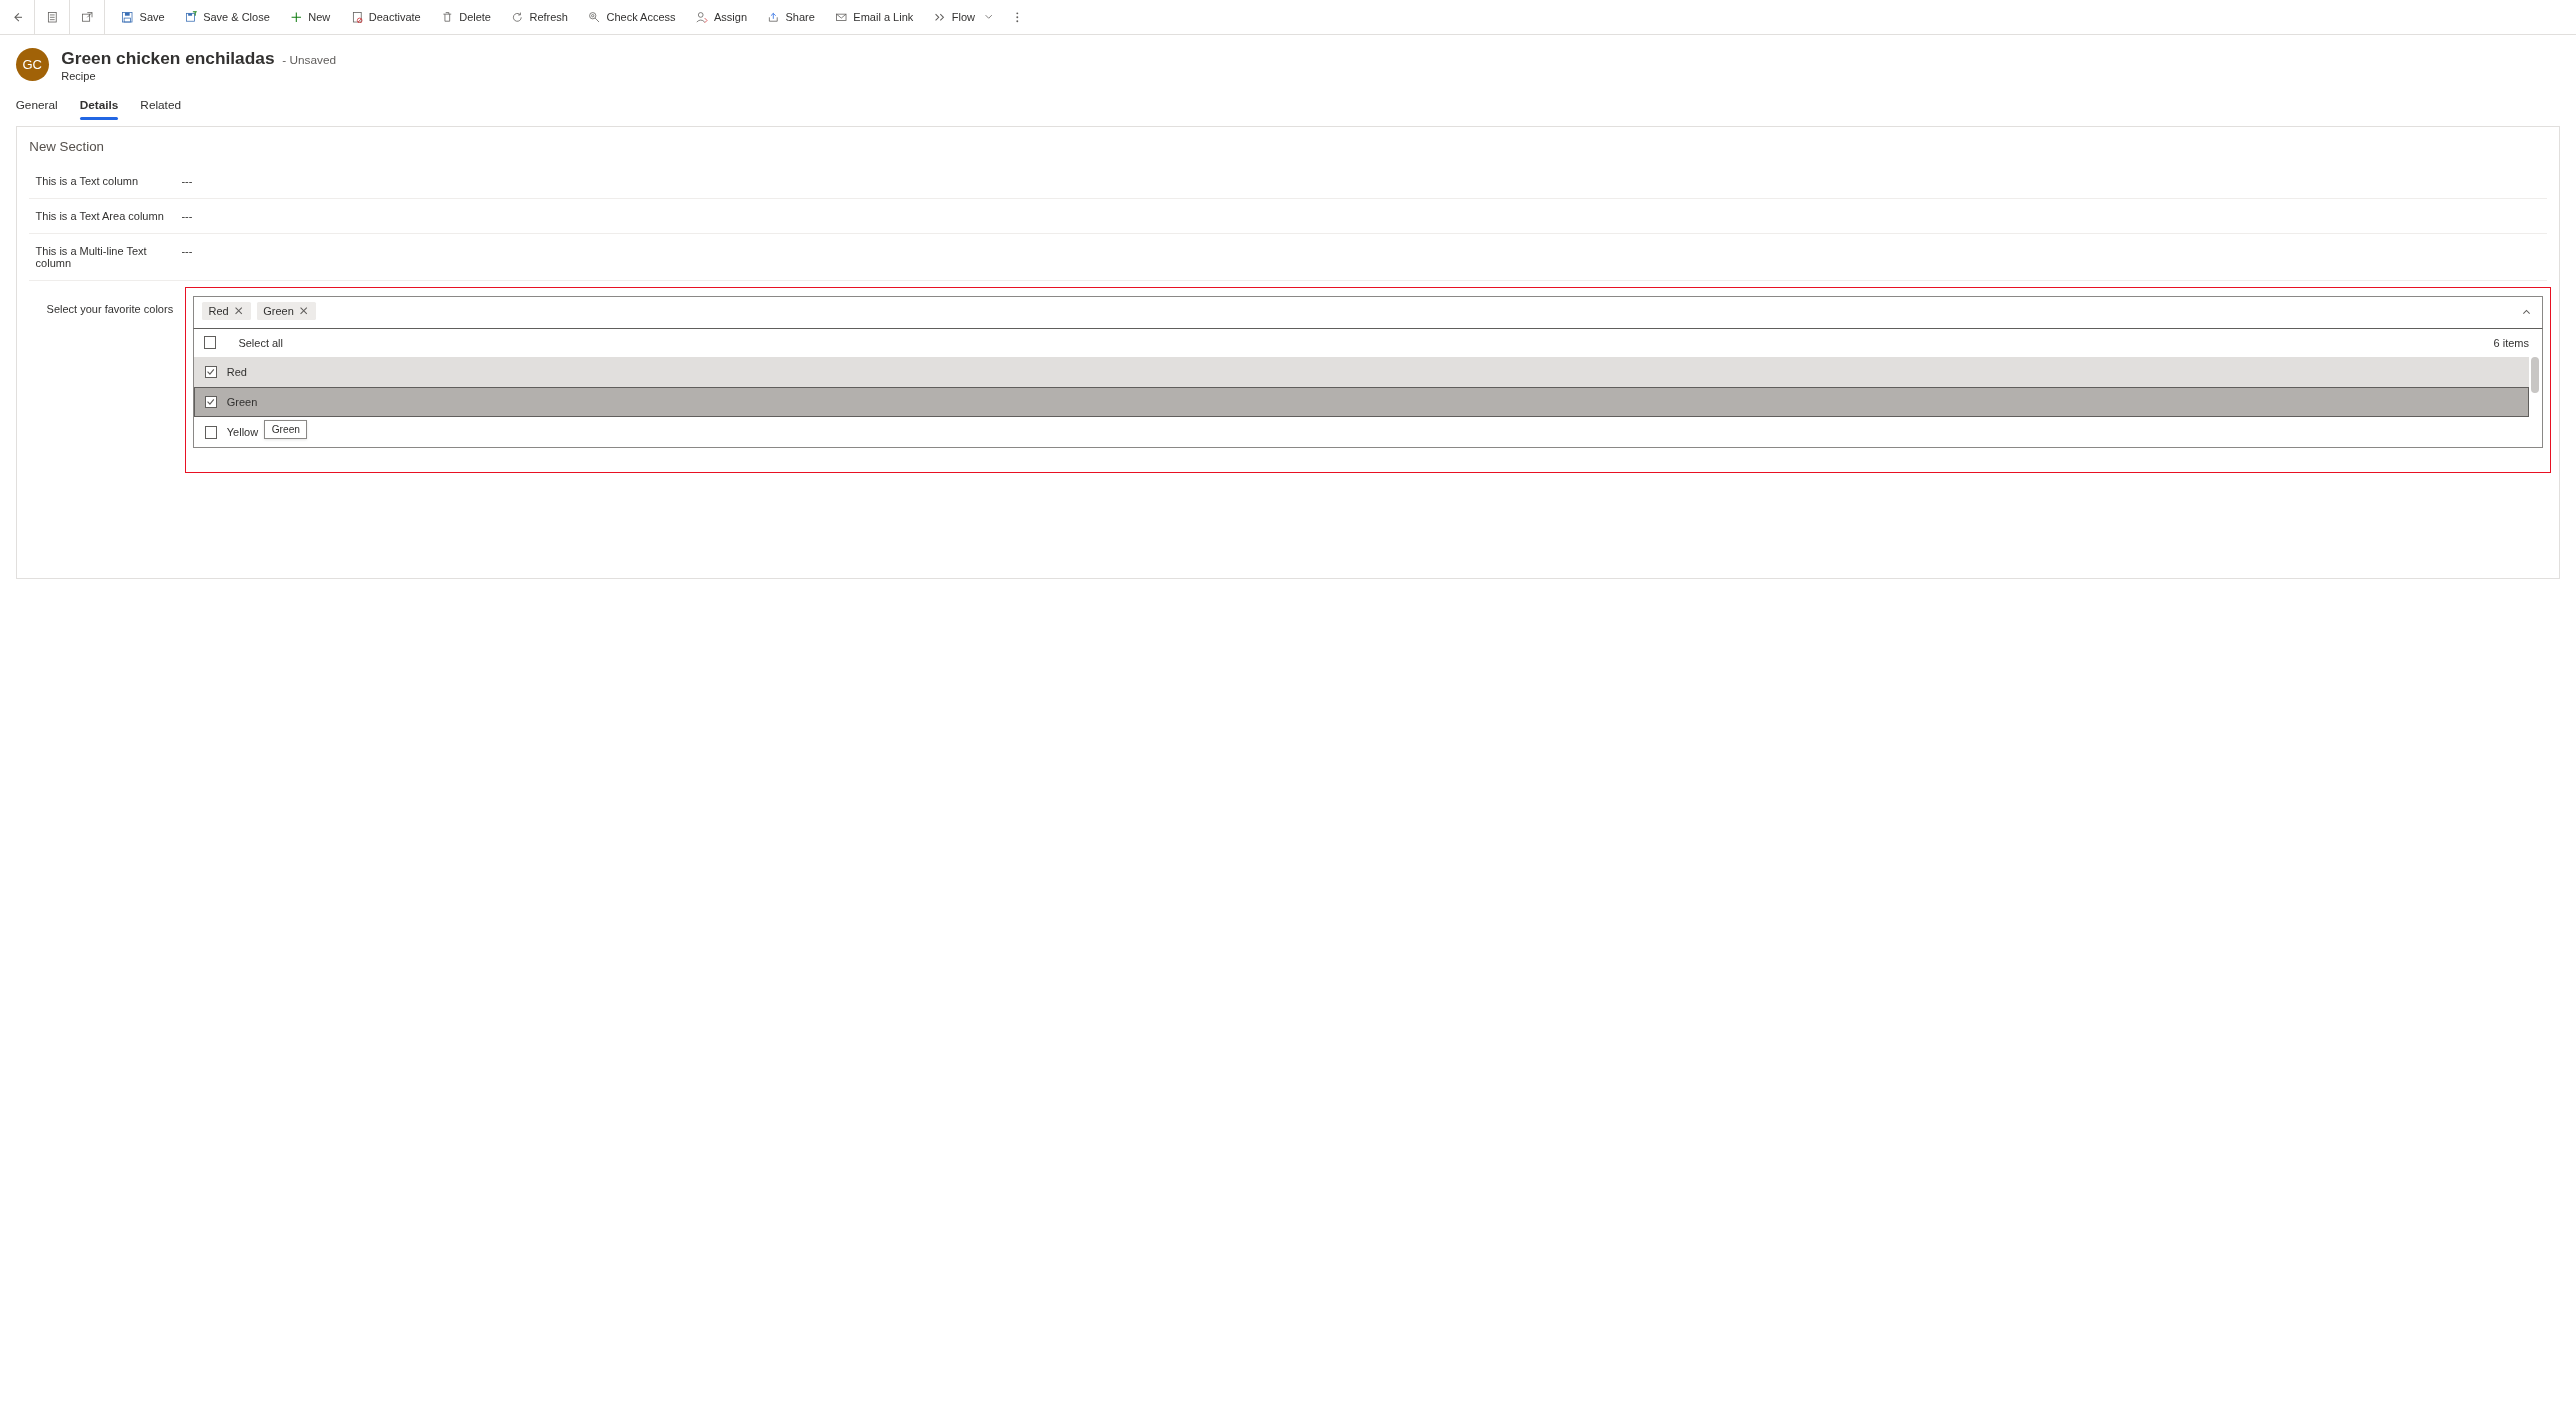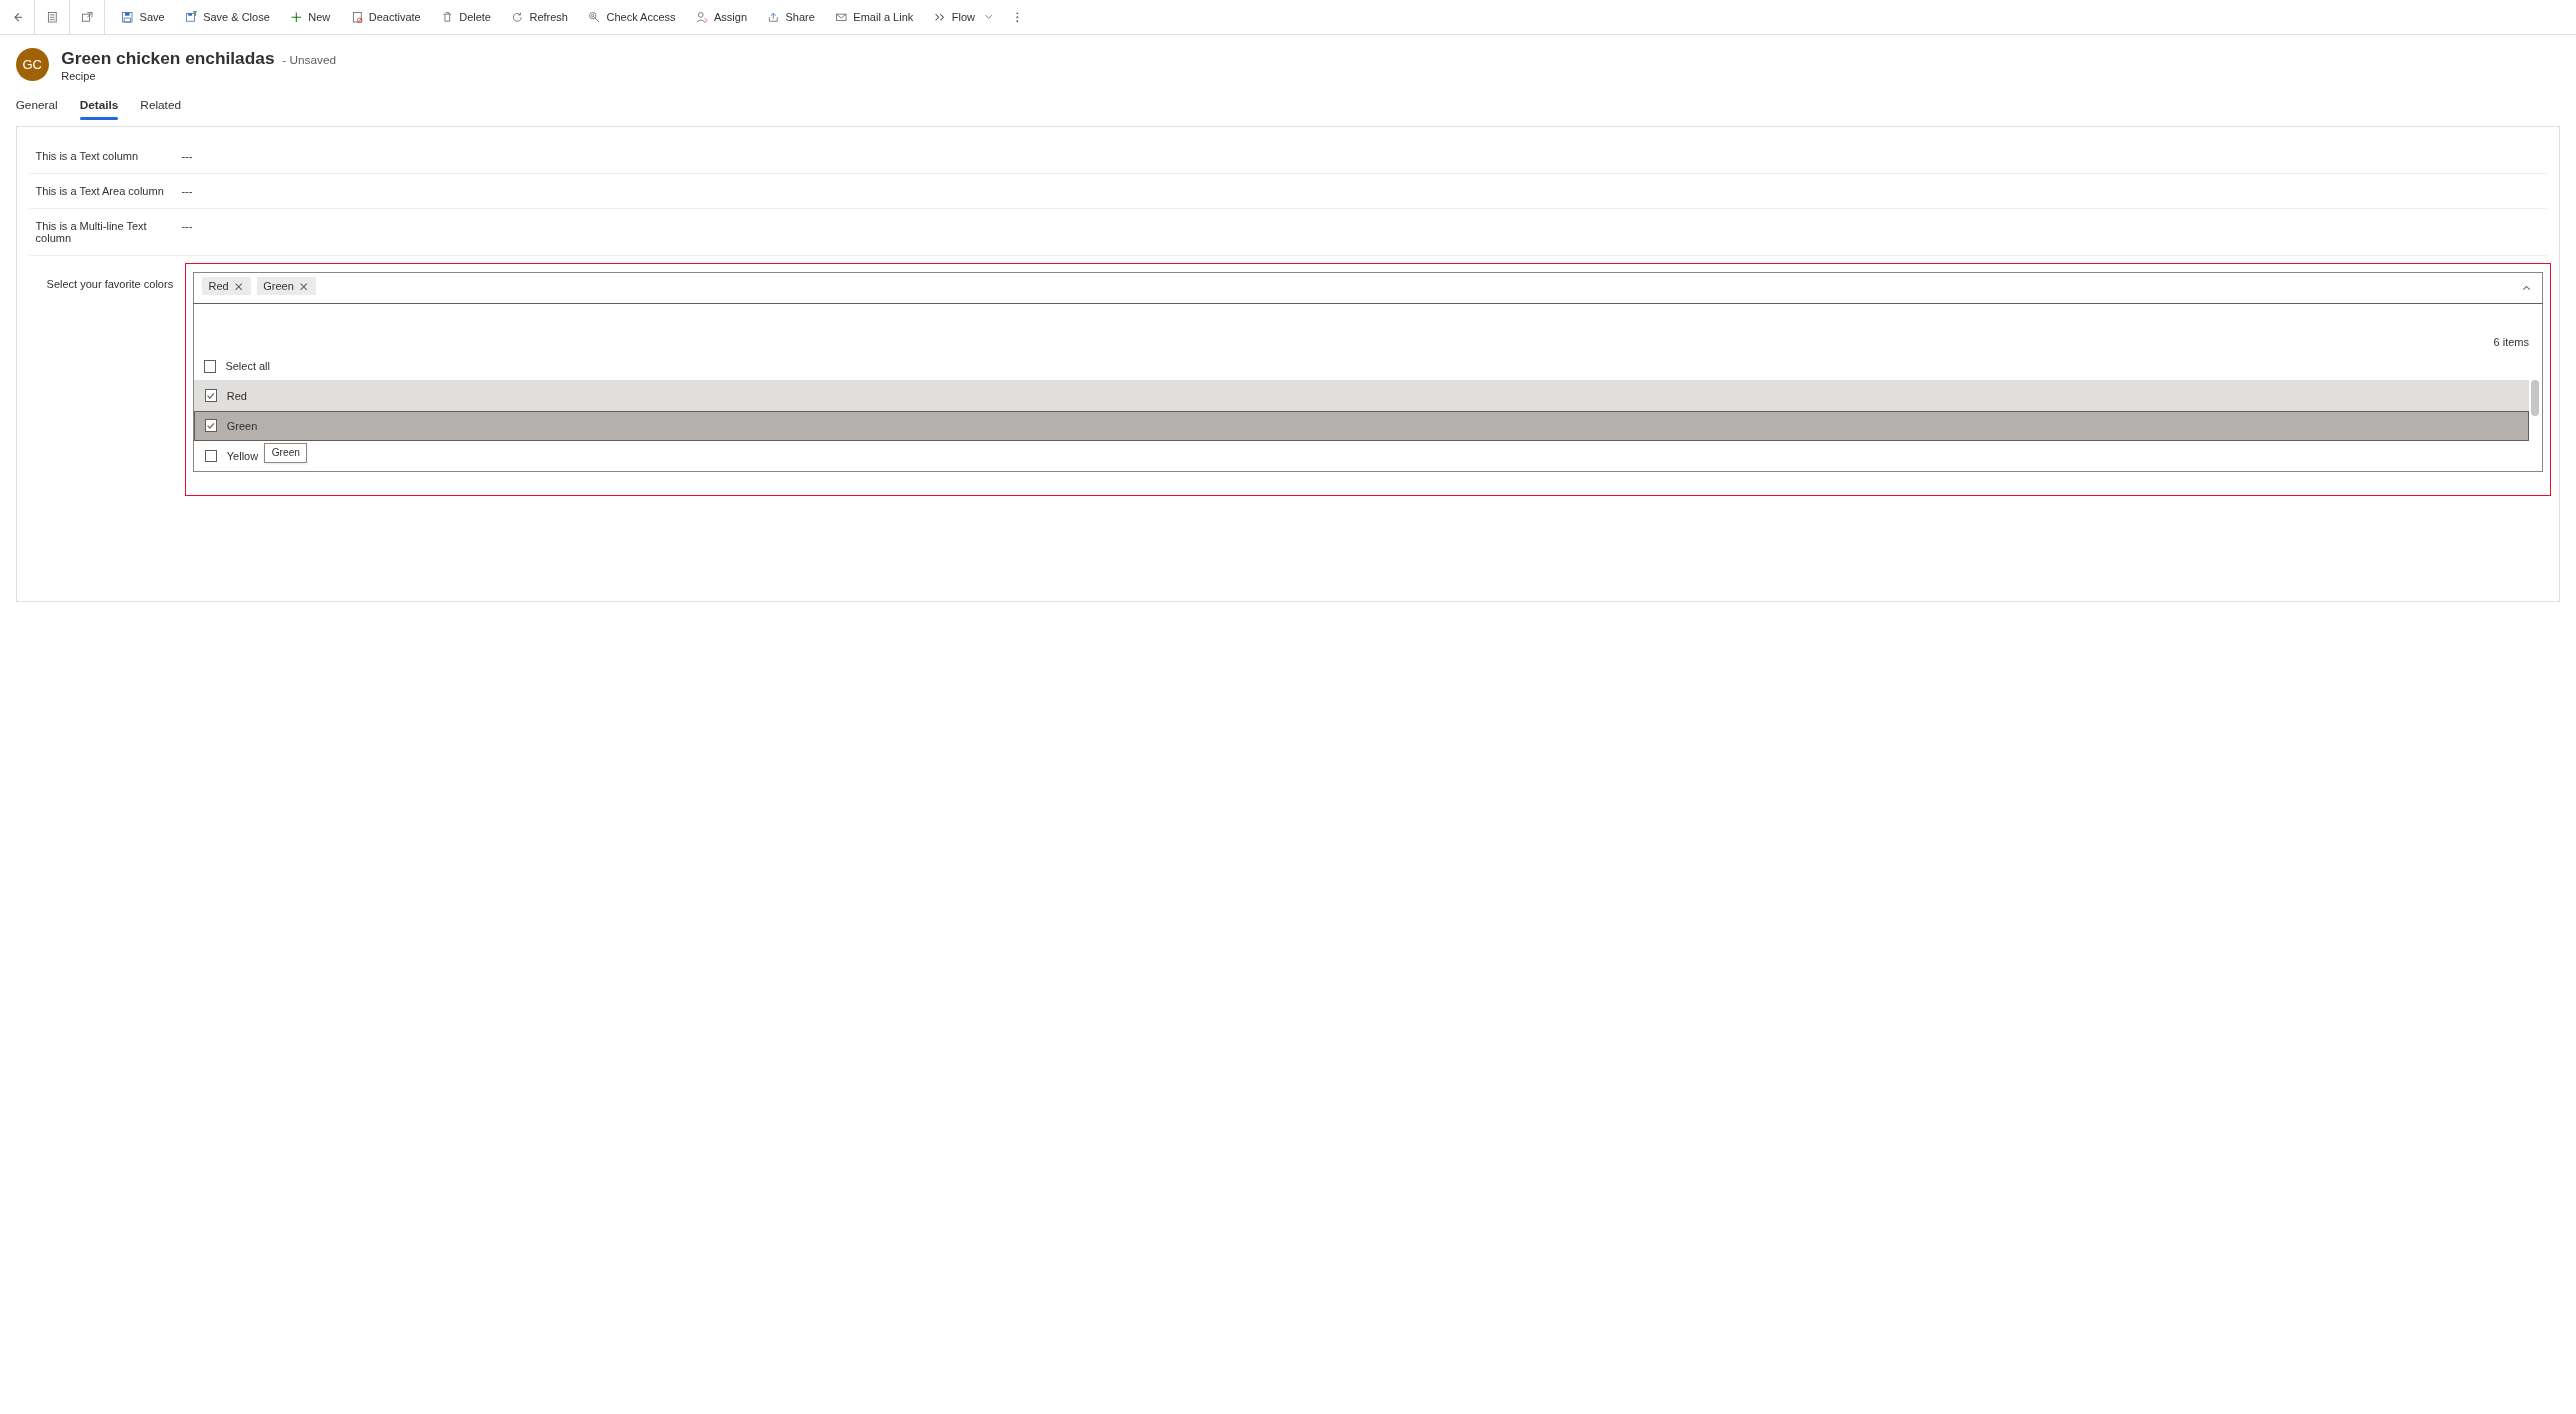--- a/index.html
+++ b/index.html
@@ -207,6 +207,7 @@
 </div>
 
 <div class="panel">
+  <div class="section-title">New Section</div>
 
   <div class="row">
     <div class="lbl">This is a Text column</div>

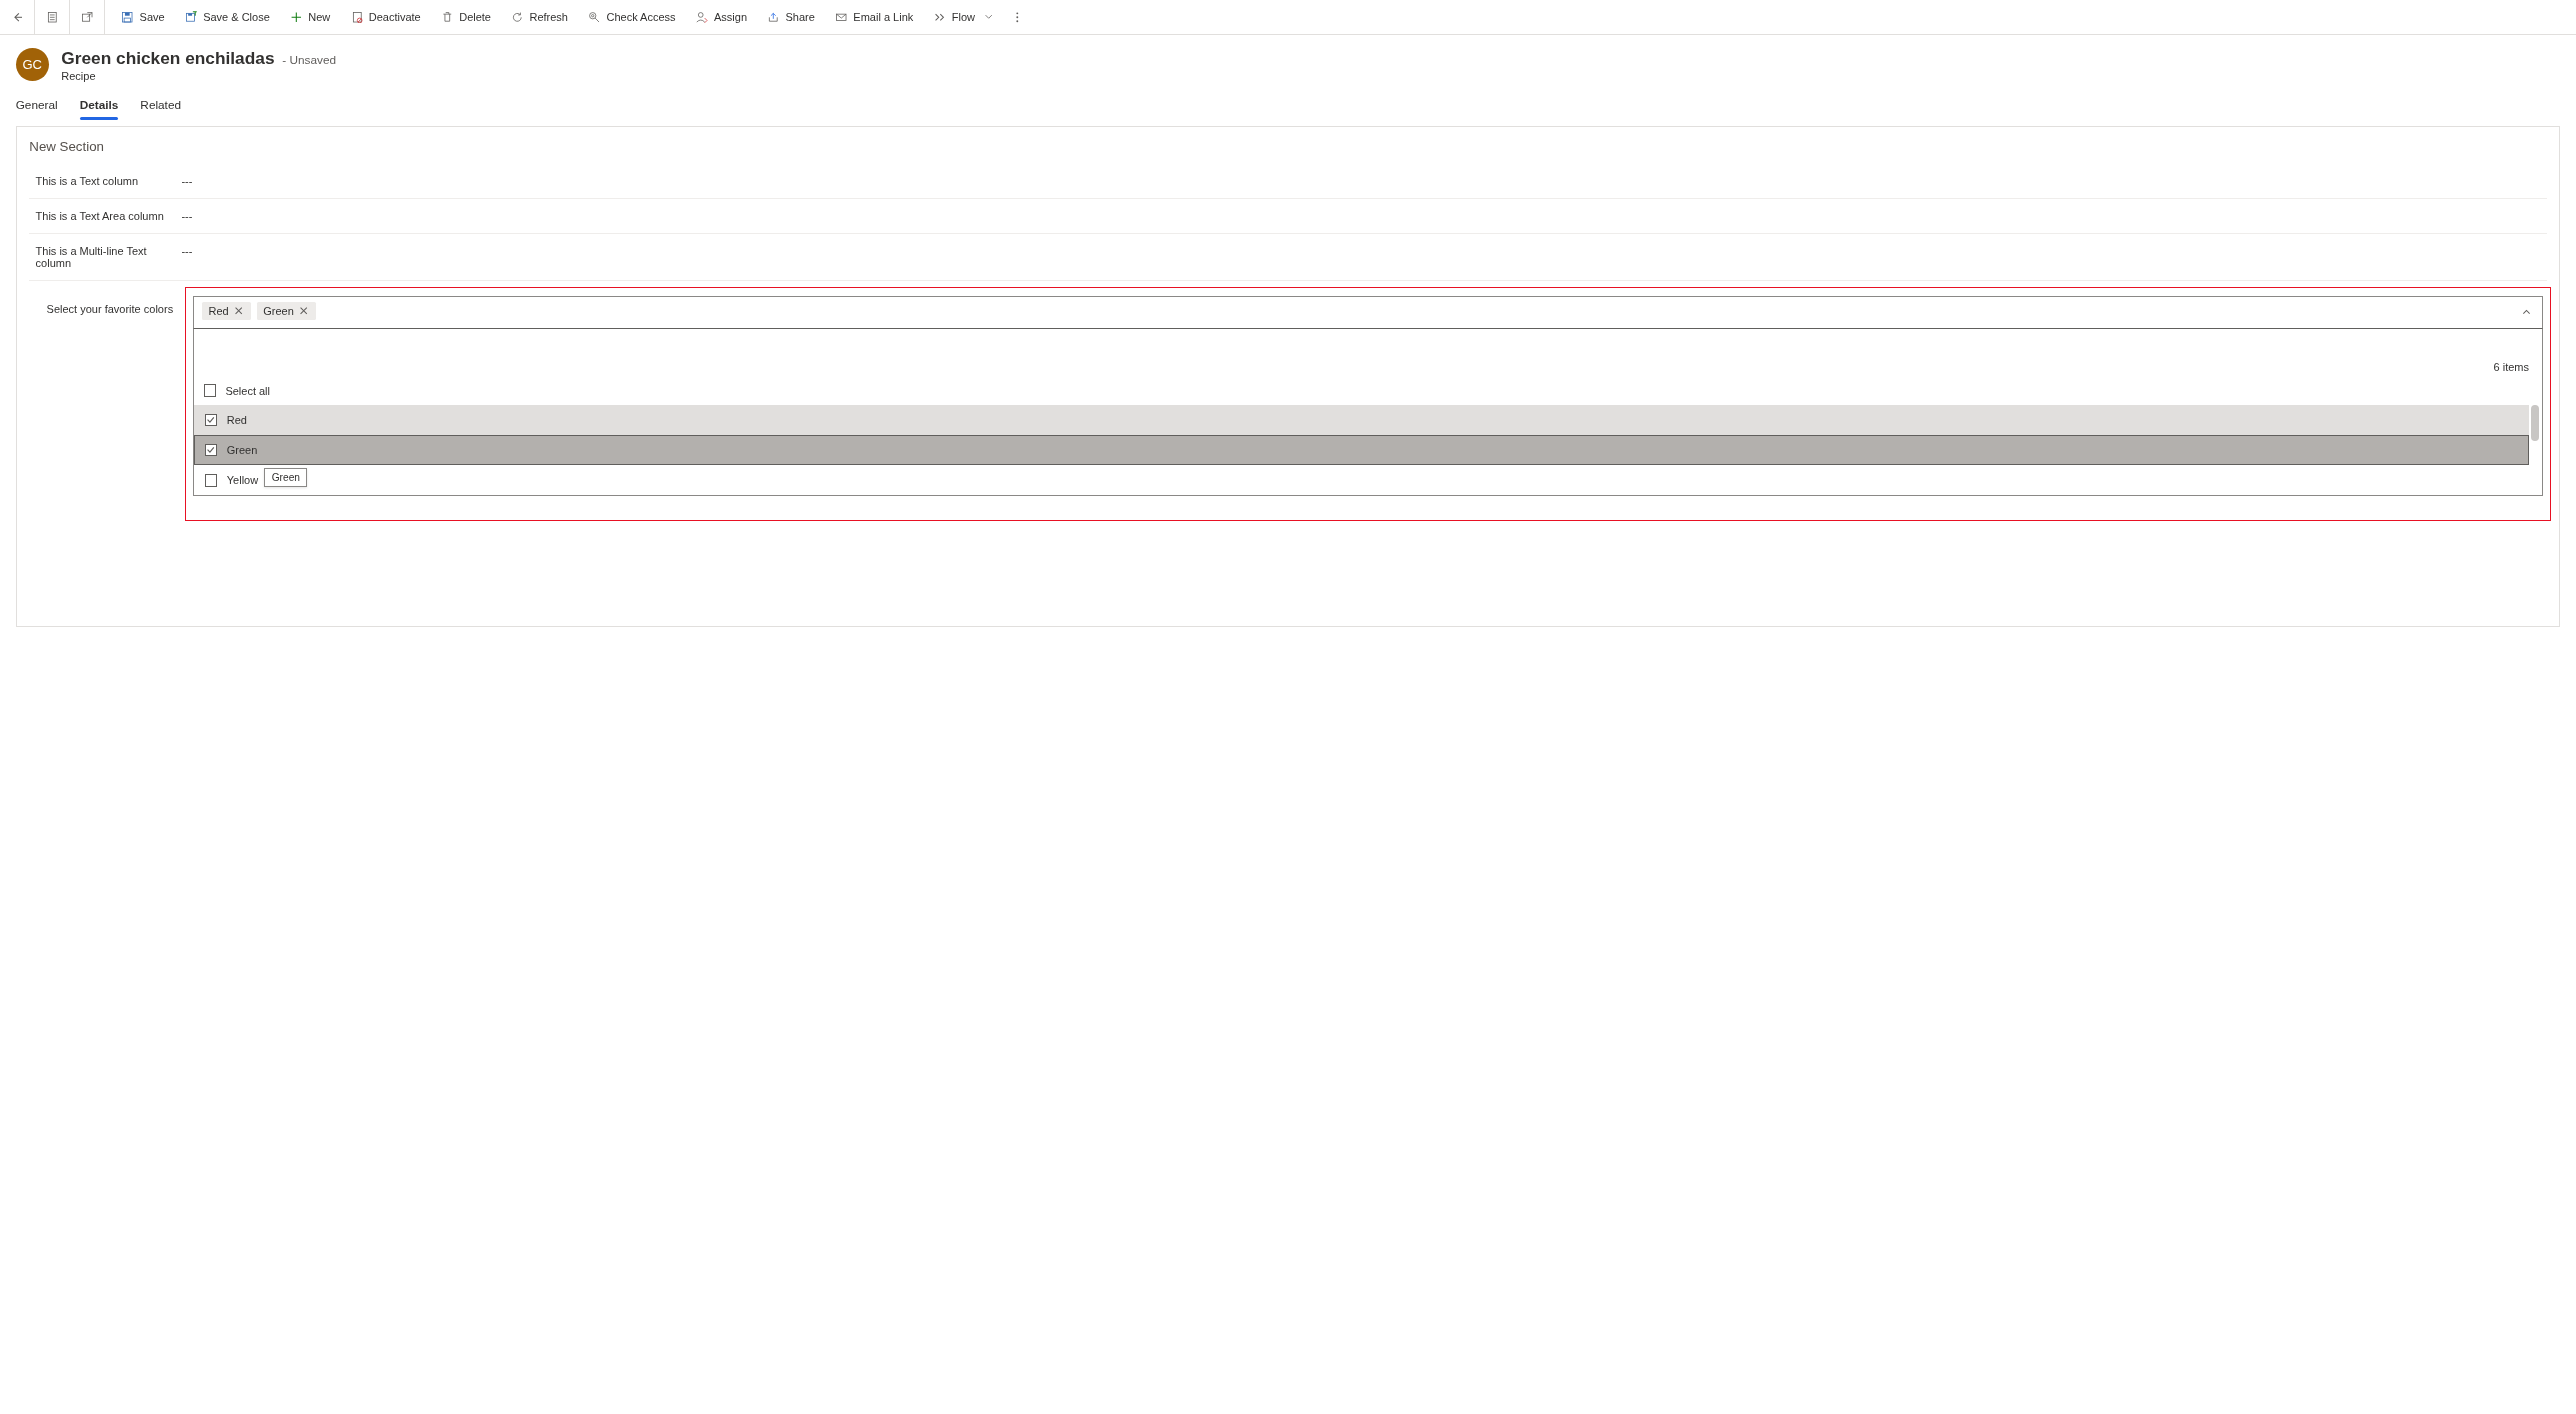--- a/index.html
+++ b/index.html
@@ -50,7 +50,7 @@
     
     .flyout { border:0.8px solid #8a8886; border-top:none; background:#fff; }
     .fly-head { display:flex; align-items:center; justify-content:space-between; padding:7.8px 12.6px 7.8px 9.4px; }
-    .fly-head .left { display:flex; align-items:center; gap:9px;margin-top:48px; }
+    .fly-head .left { display:flex; align-items:center; gap:22px; }
     .count { color:#323130; font-size:11px; }
     .opt { display:flex; align-items:center; gap:9.4px; padding:7.8px 9.4px; cursor:pointer; position:relative; border:0.8px solid transparent;}
     .opt.sel { background:#e1dfdd; }

